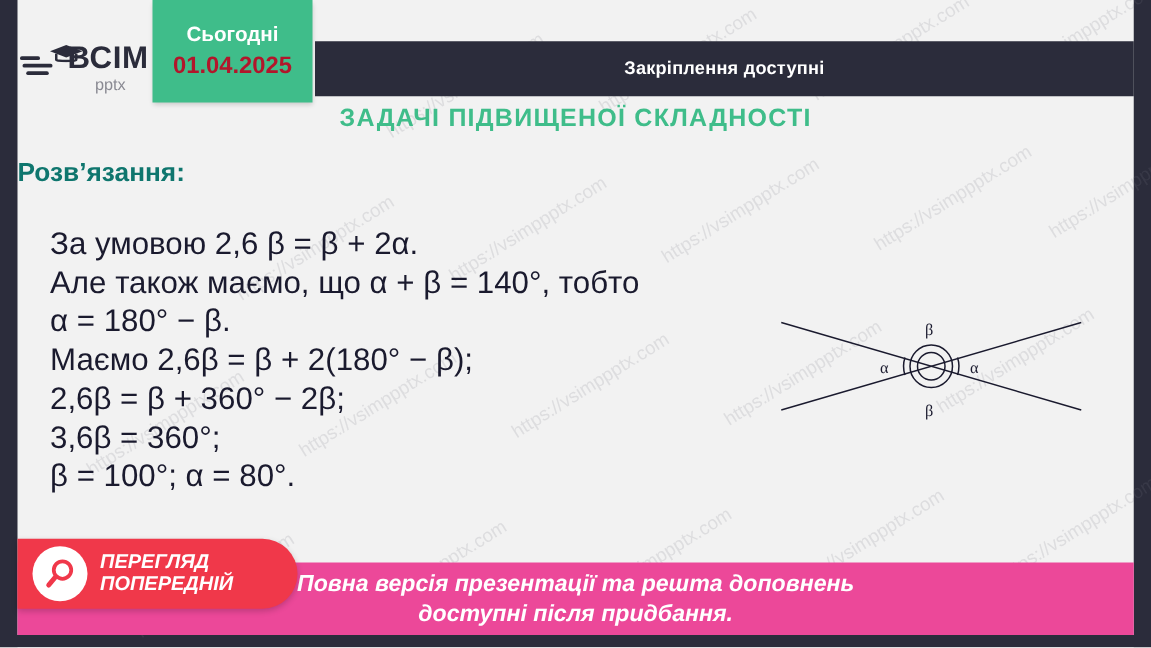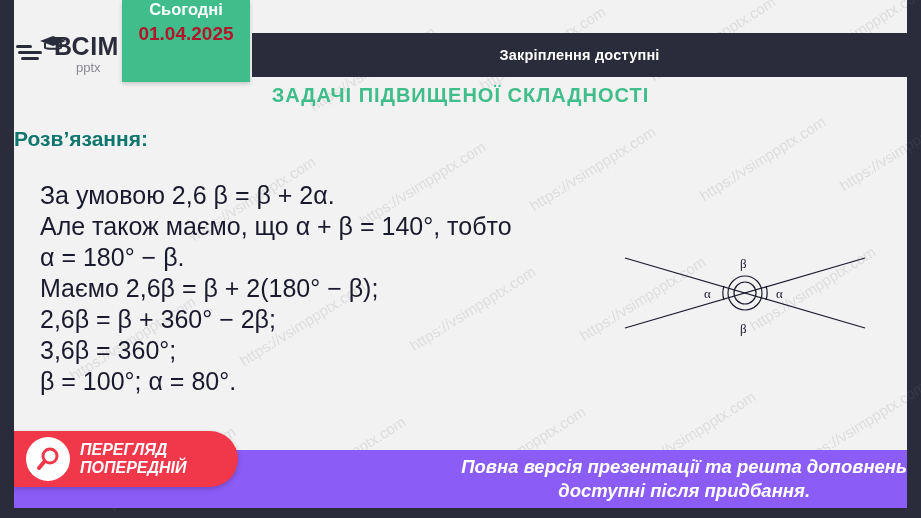--- a/index.html
+++ b/index.html
@@ -130,6 +130,7 @@
     display: flex;
     flex-direction: column;
     align-items: center;
+    justify-content: center;
     box-shadow: 0 2px 4px rgba(0,0,0,.18);
   }
   .date-badge .today {

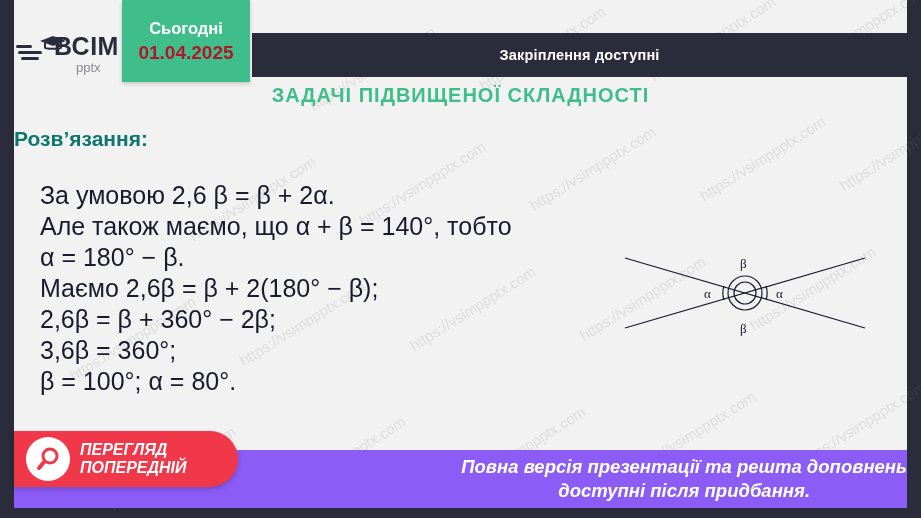--- a/index.html
+++ b/index.html
@@ -198,10 +198,10 @@
     bottom: 10px;
     width: 893px;
     height: 58px;
-    background: #8b5cf6;
-    display: flex;
-    align-items: center;
-    justify-content: flex-end;
+    background: #ec4899;
+    display: flex;
+    align-items: center;
+    justify-content: center;
   }
   .bottom-bar .btext {
     color: #ffffff;

